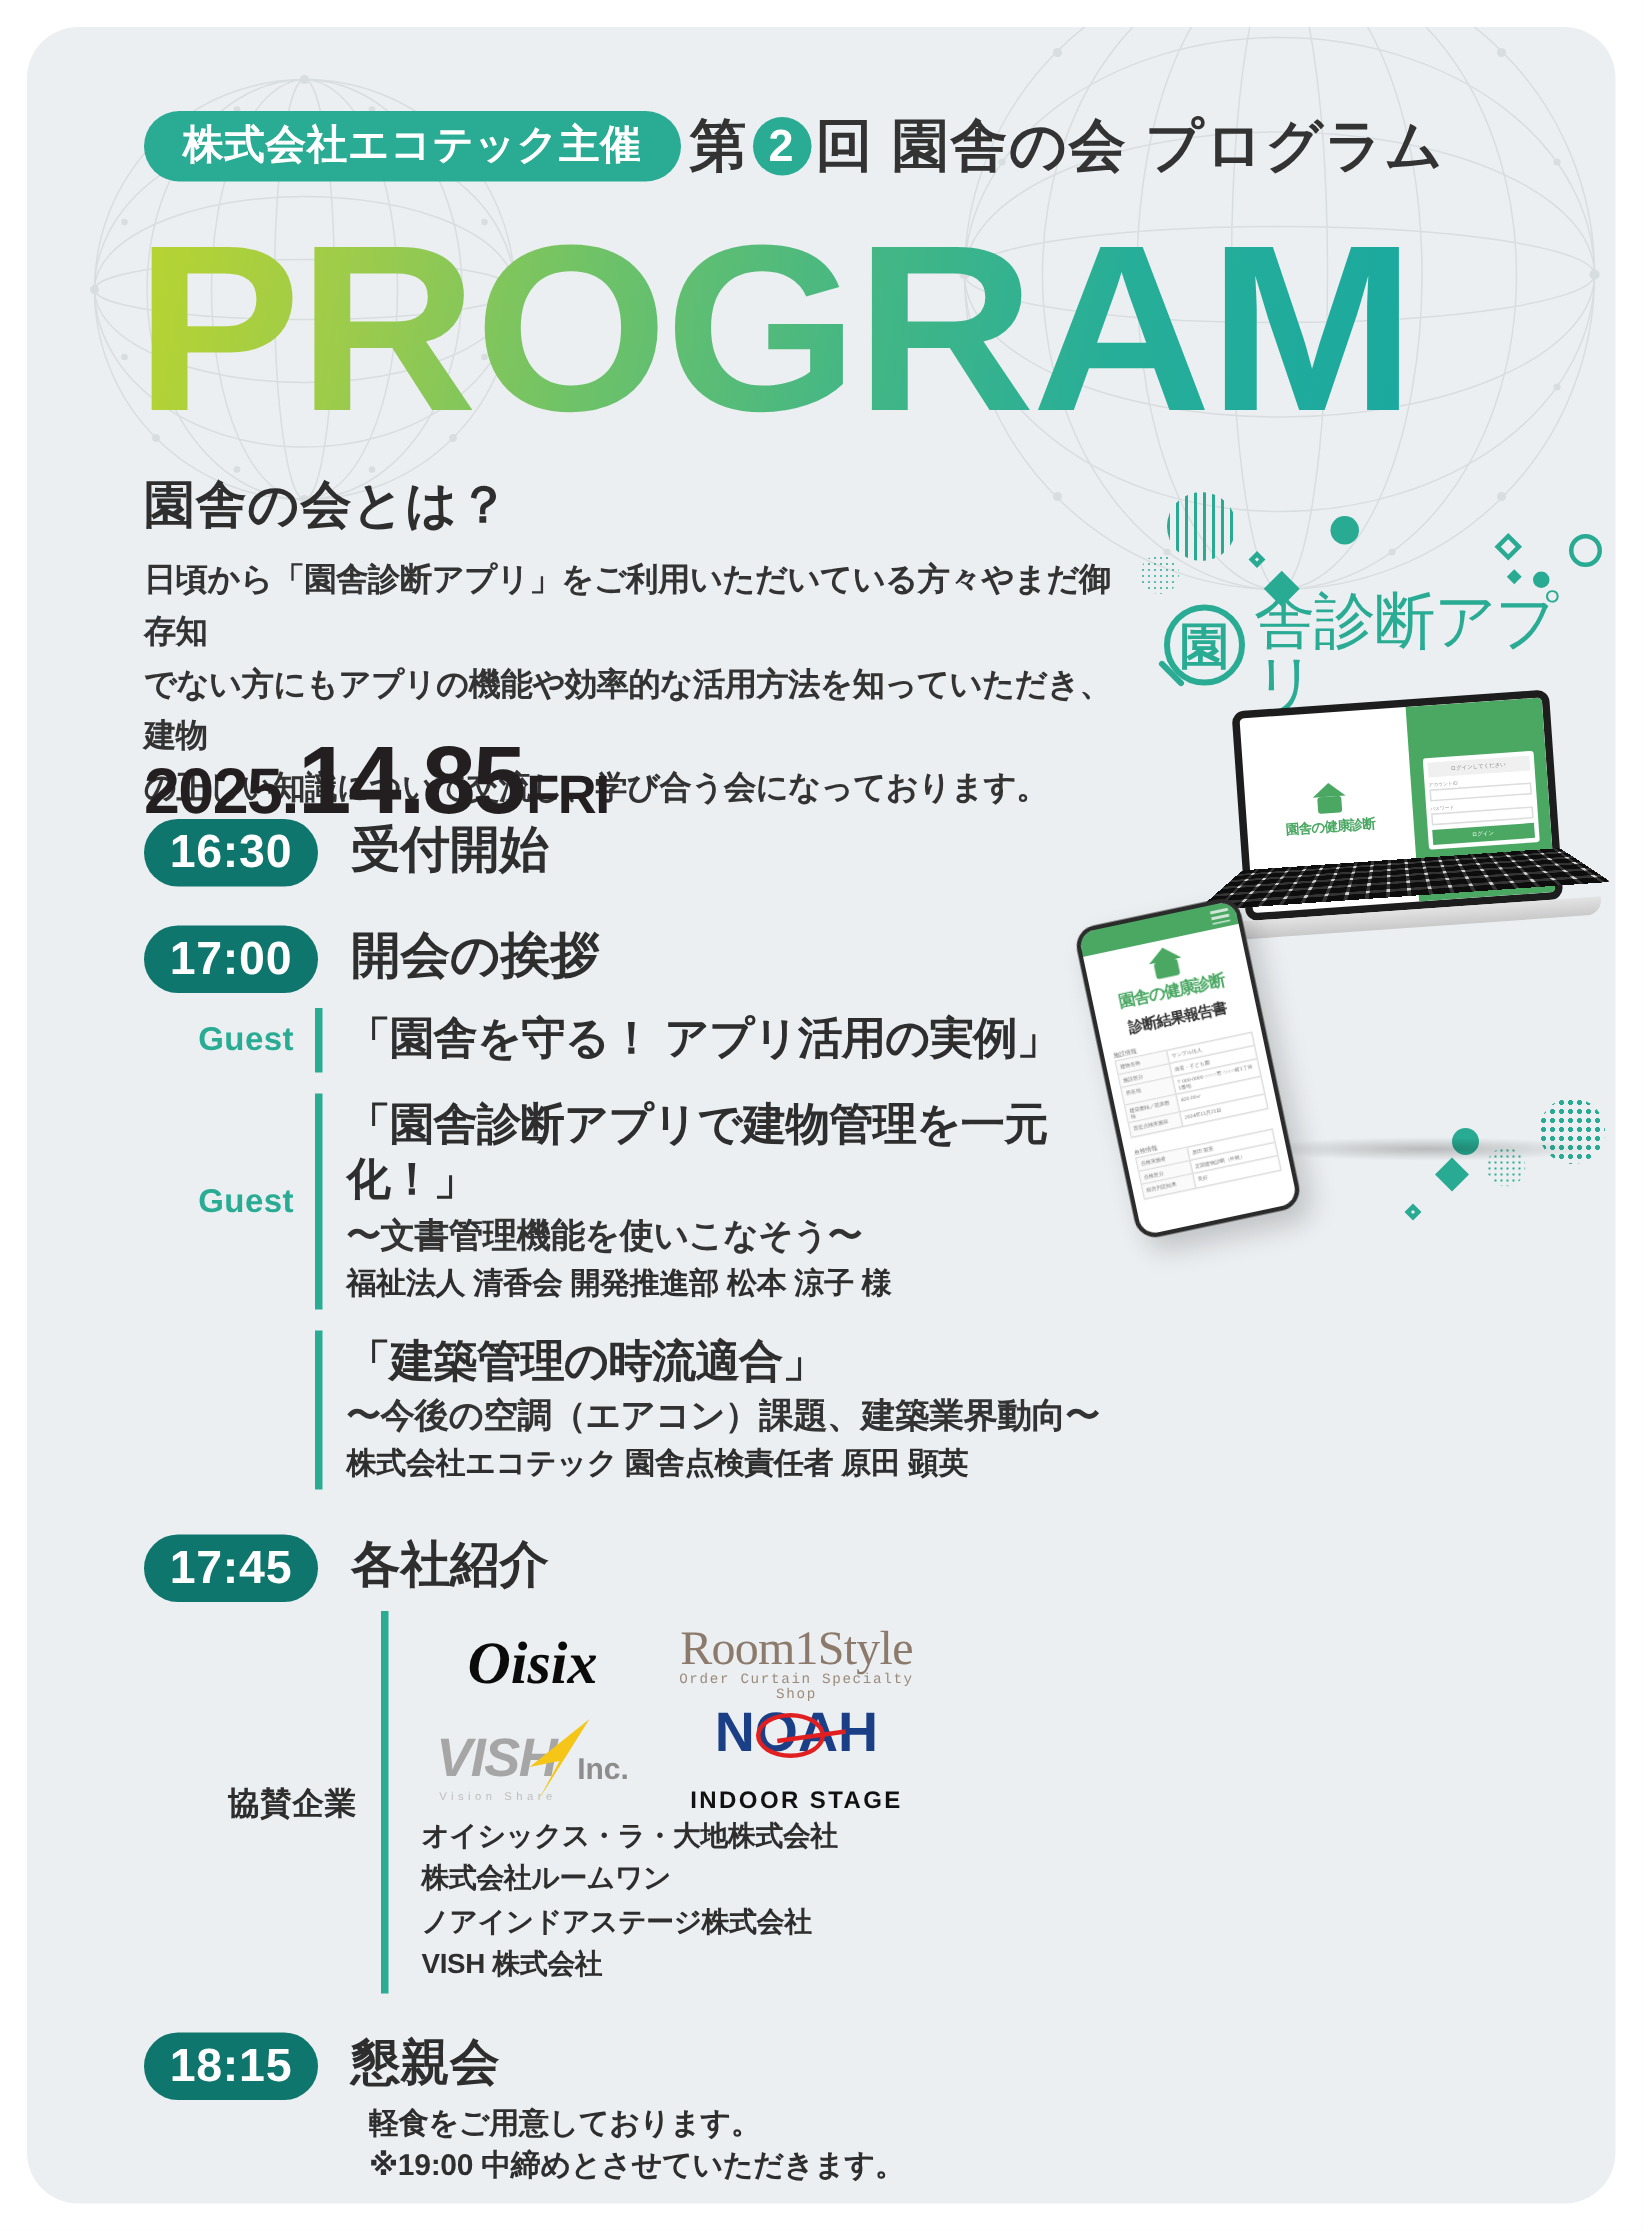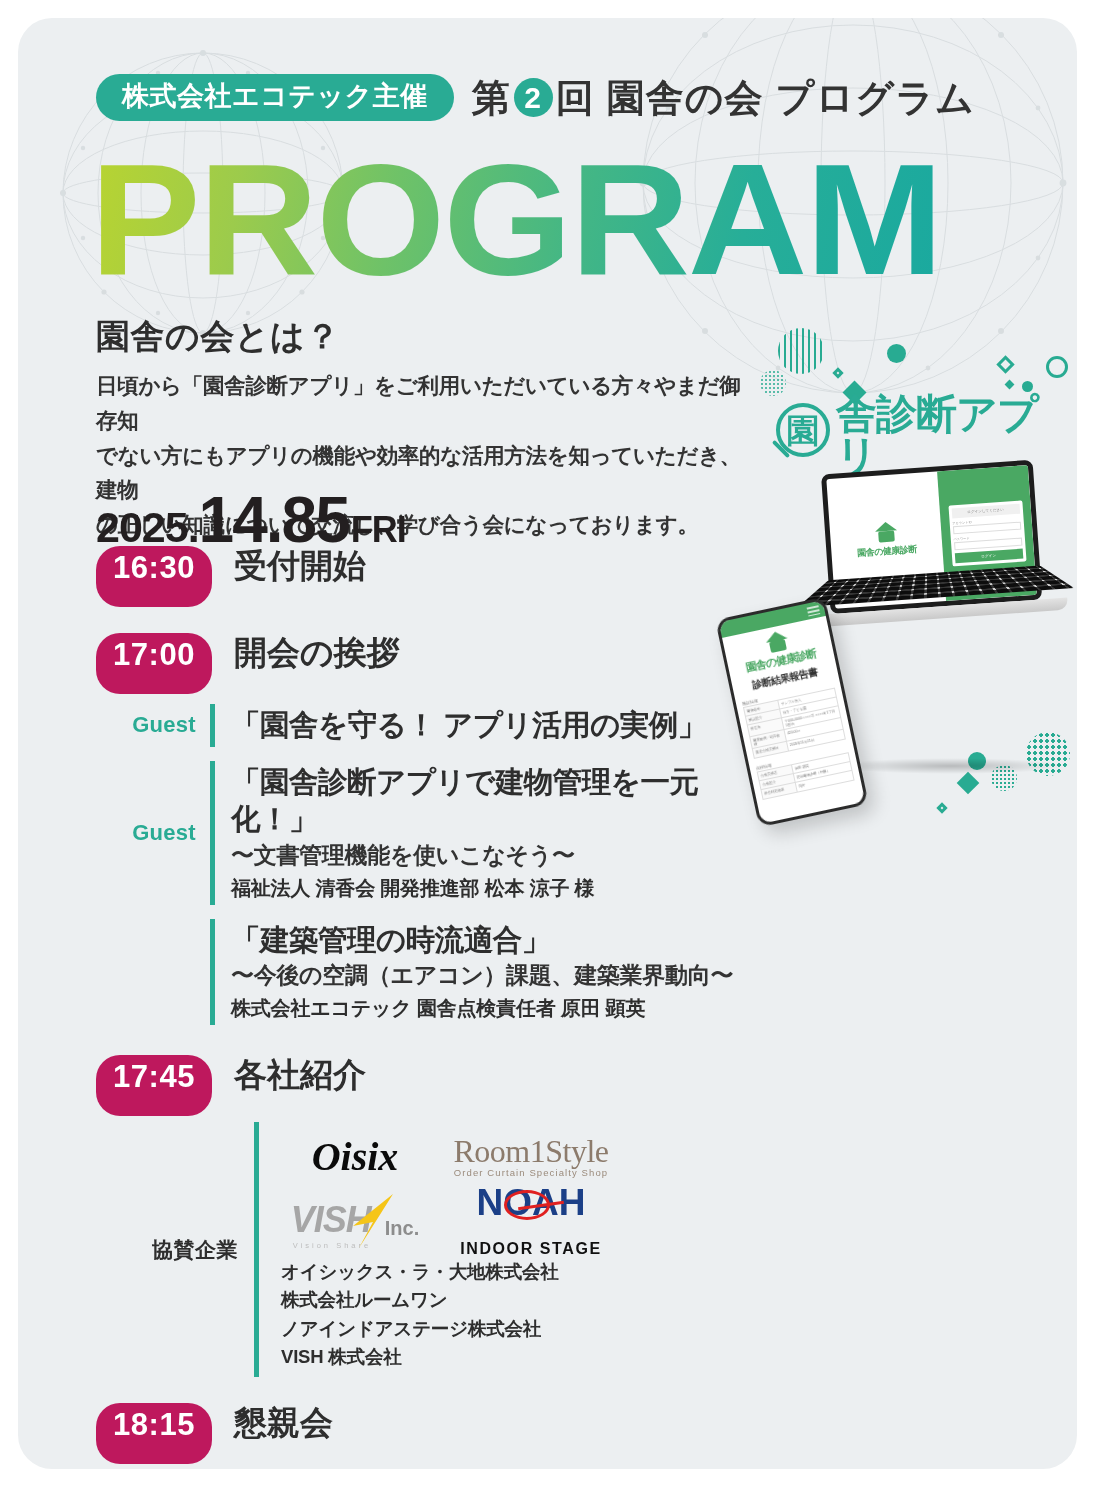--- a/index.html
+++ b/index.html
@@ -76,7 +76,7 @@
     top: 56px;
     display: flex;
     align-items: center;
-    gap: 18px;
+    gap: 6px;
   }
   .host-pill {
     background: #29ab94;

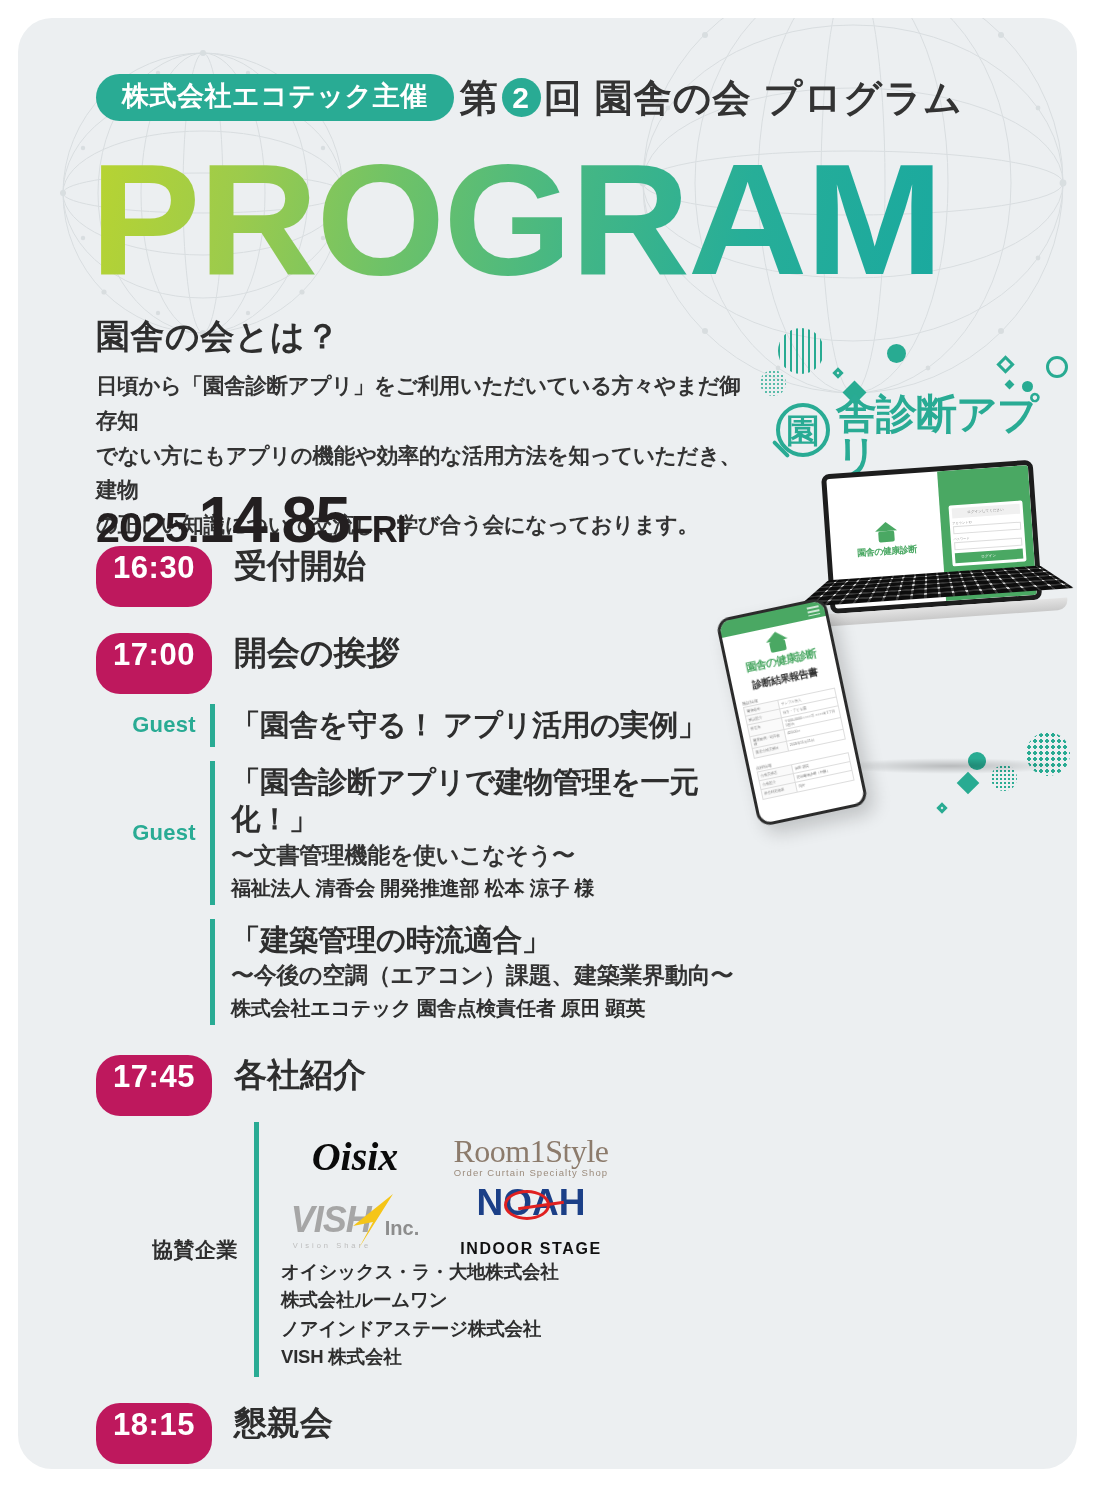--- a/index.html
+++ b/index.html
@@ -413,7 +413,7 @@
   }
   .app-logo .app-text {
     font-size: 41px;
-    font-weight: bold;
+    font-weight: normal;
     color: #29ab94;
     letter-spacing: -1px;
     line-height: 1;

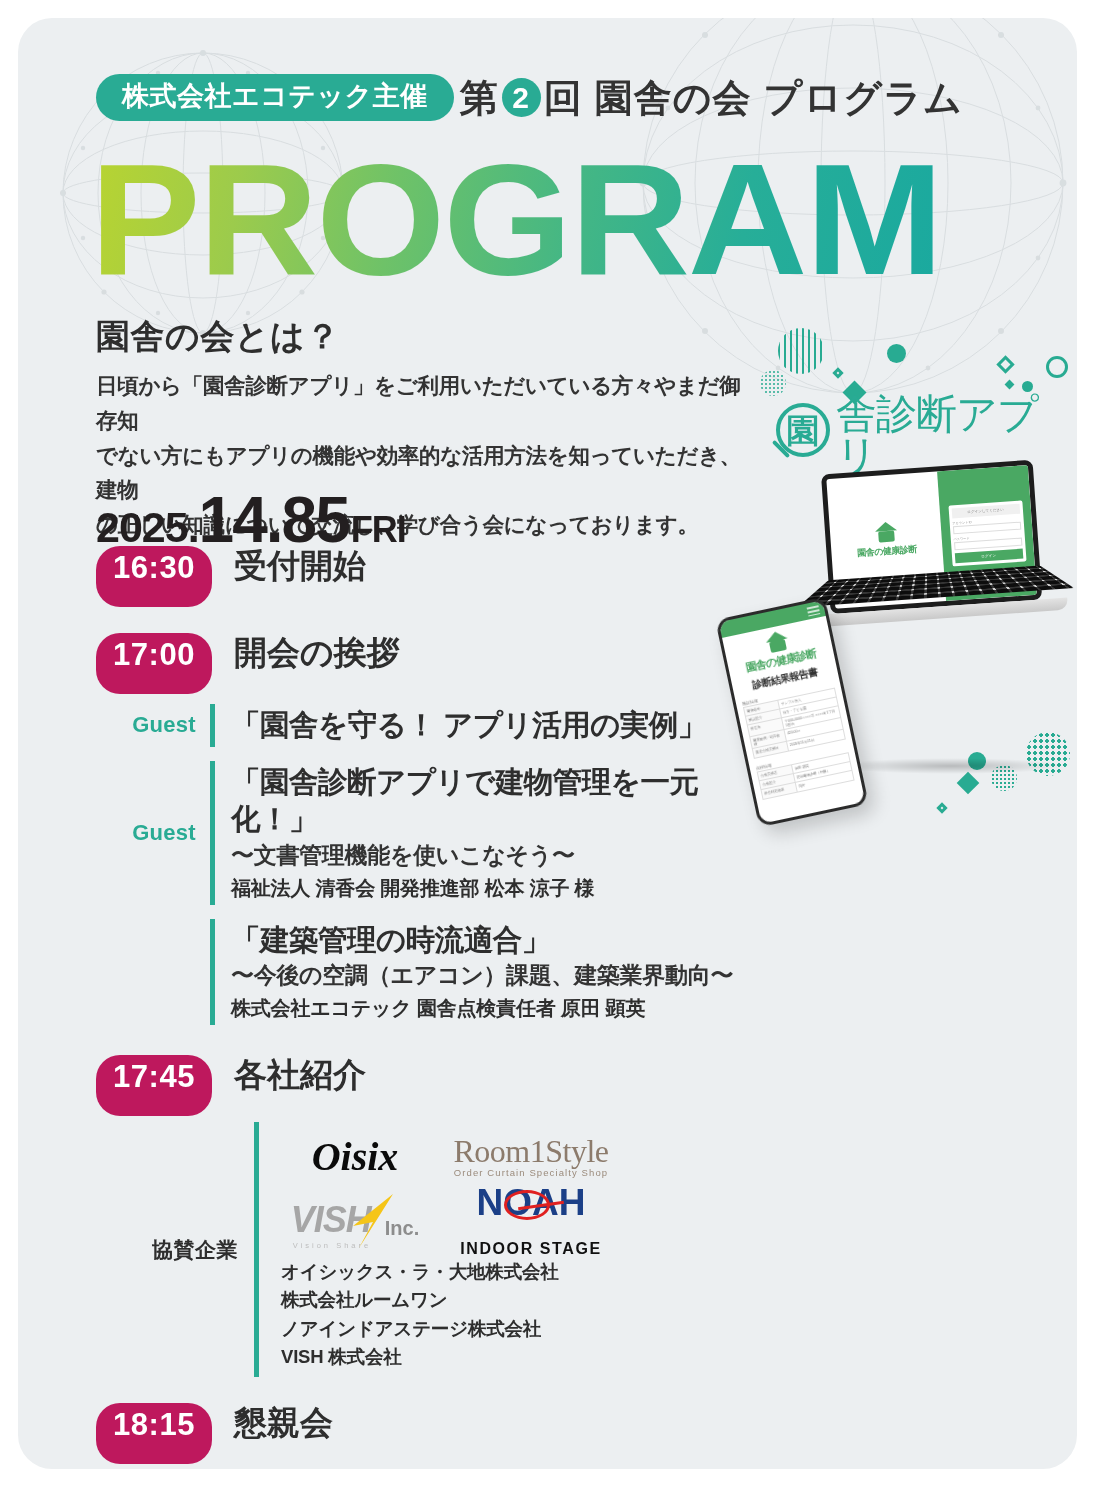--- a/index.html
+++ b/index.html
@@ -180,12 +180,12 @@
   .time-pill {
     flex: 0 0 auto;
     width: 116px;
-    background: #be185d;
+    background: #0f766e;
     color: #ffffff;
     font-size: 31px;
     font-weight: bold;
     text-align: center;
-    padding: 6px 0 24px;
+    padding: 6px 0 8px;
     border-radius: 24px;
     line-height: 1;
     letter-spacing: .5px;

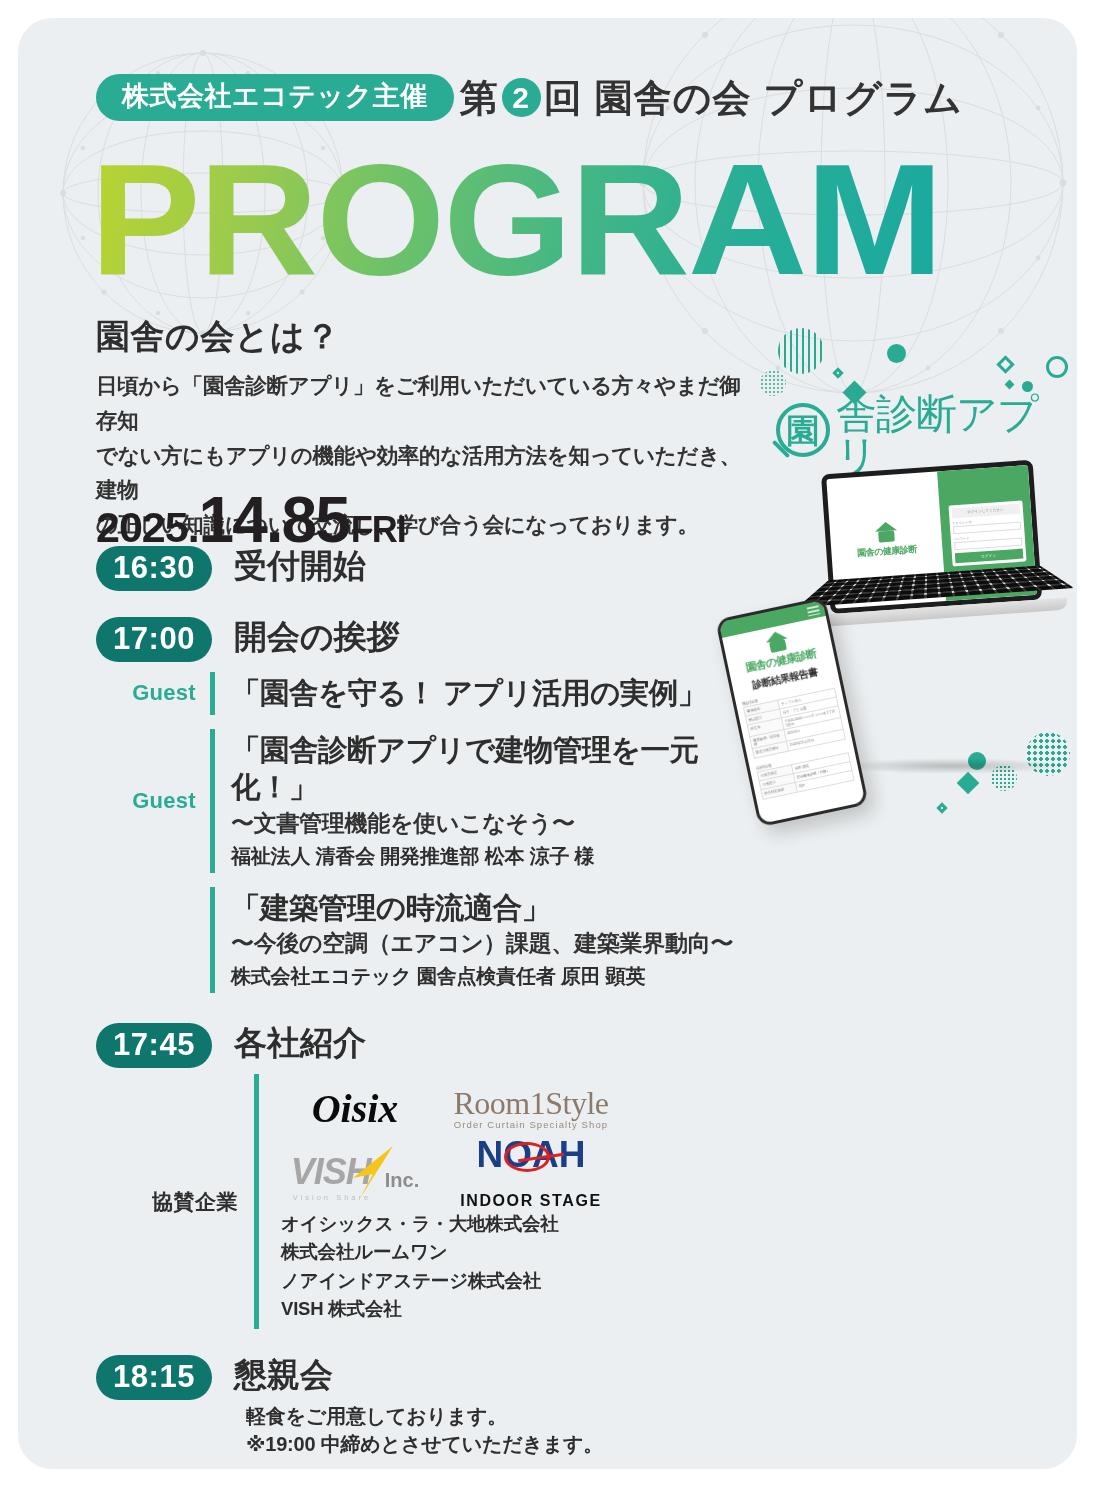--- a/index.html
+++ b/index.html
@@ -287,7 +287,7 @@
     letter-spacing: -.5px;
   }
   .logo-room1 .r1-sub {
-    font-family: Liberation Sans, sans-serif;
+    font-family: Liberation Mono, monospace;
     font-size: 9.5px;
     color: #9b8b7c;
     letter-spacing: 1.1px;

